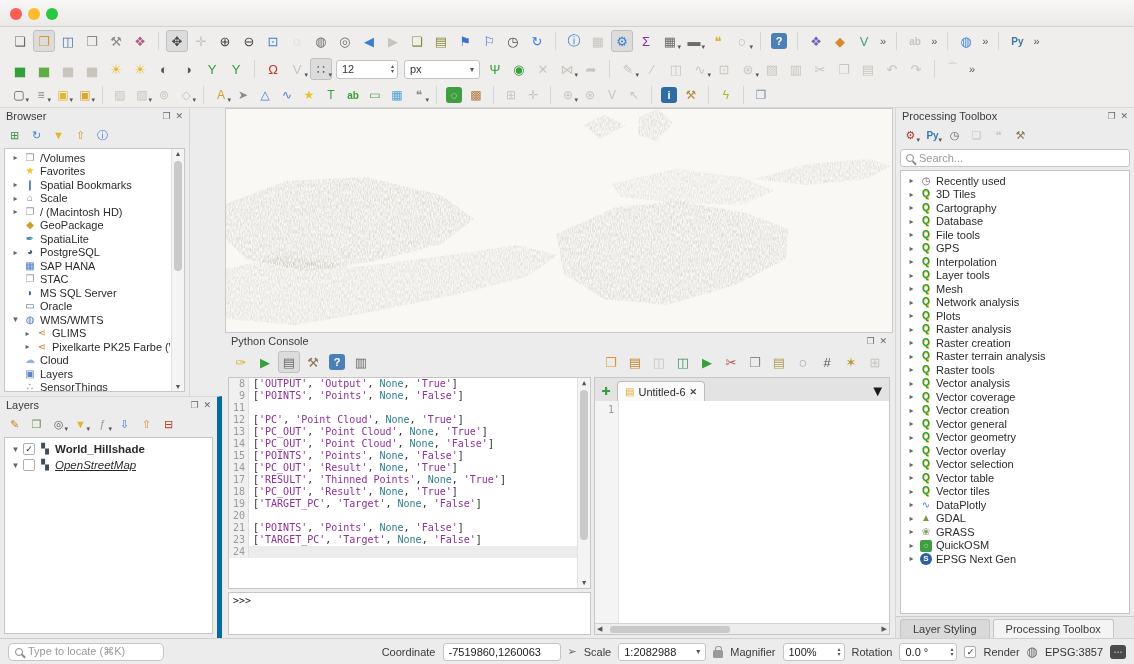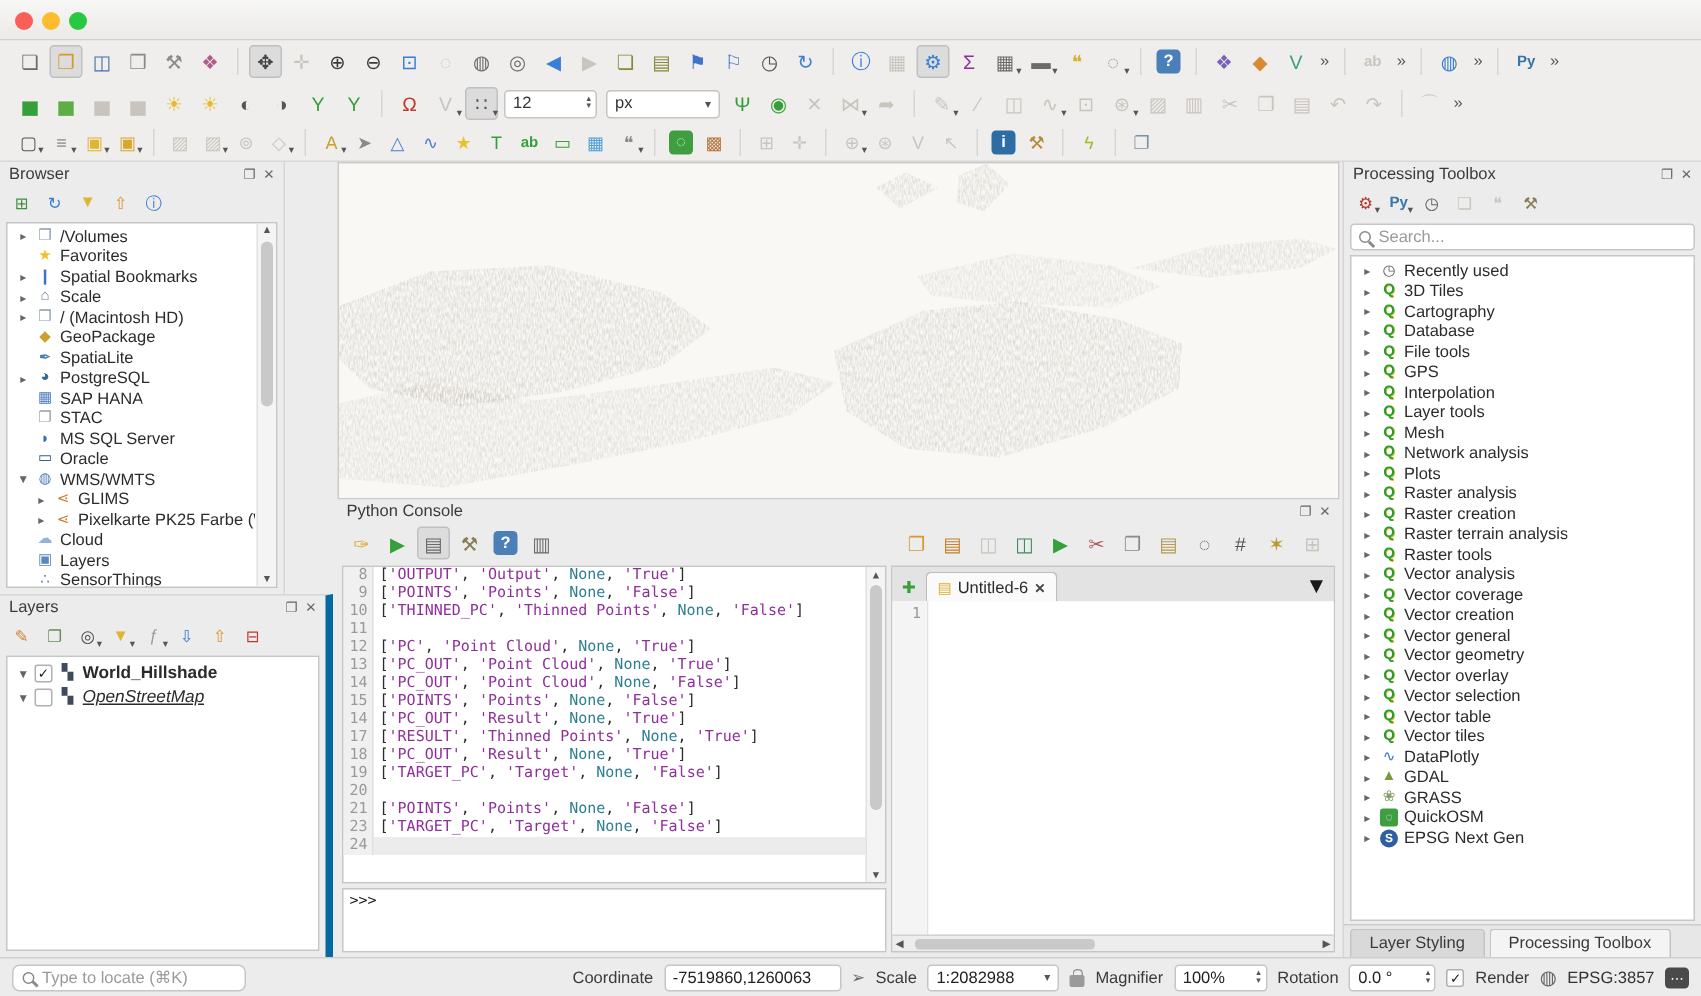--- a/index.html
+++ b/index.html
@@ -744,7 +744,6 @@
     <div id="con-lines">
         <div class="cline"><span class="lno">8</span><span class="cd">[<i class="s1">'OUTPUT'</i>, <i class="s1">'Output'</i>, <i class="s2">None</i>, <i class="s1">'True'</i>]</span></div>
         <div class="cline"><span class="lno">9</span><span class="cd">[<i class="s1">'POINTS'</i>, <i class="s1">'Points'</i>, <i class="s2">None</i>, <i class="s1">'False'</i>]</span></div>
-        <div class="cline"><span class="lno">10</span><span class="cd">[<i class="s1">'THINNED_PC'</i>, <i class="s1">'Thinned Points'</i>, <i class="s2">None</i>, <i class="s1">'False'</i>]</span></div>
         <div class="cline"><span class="lno">11</span></div>
         <div class="cline"><span class="lno">12</span><span class="cd">[<i class="s1">'PC'</i>, <i class="s1">'Point Cloud'</i>, <i class="s2">None</i>, <i class="s1">'True'</i>]</span></div>
         <div class="cline"><span class="lno">13</span><span class="cd">[<i class="s1">'PC_OUT'</i>, <i class="s1">'Point Cloud'</i>, <i class="s2">None</i>, <i class="s1">'True'</i>]</span></div>

